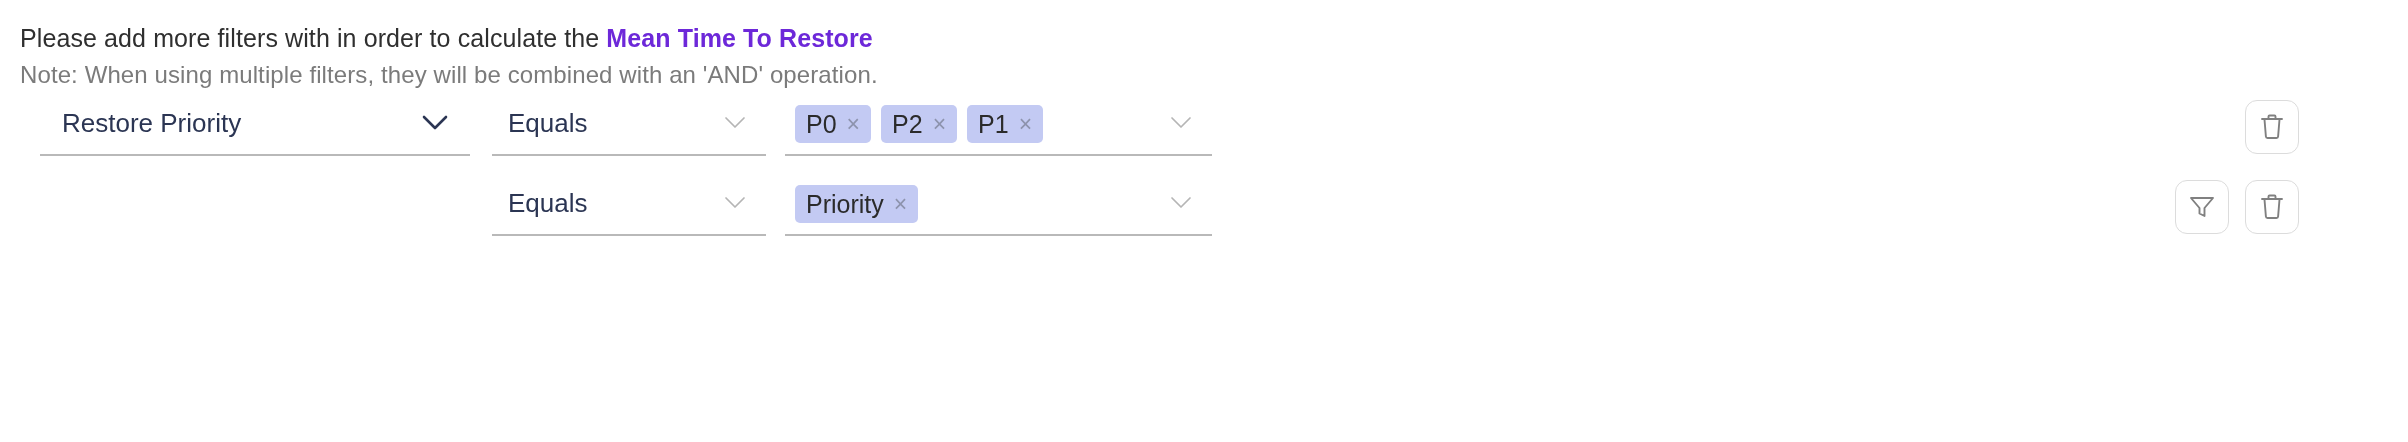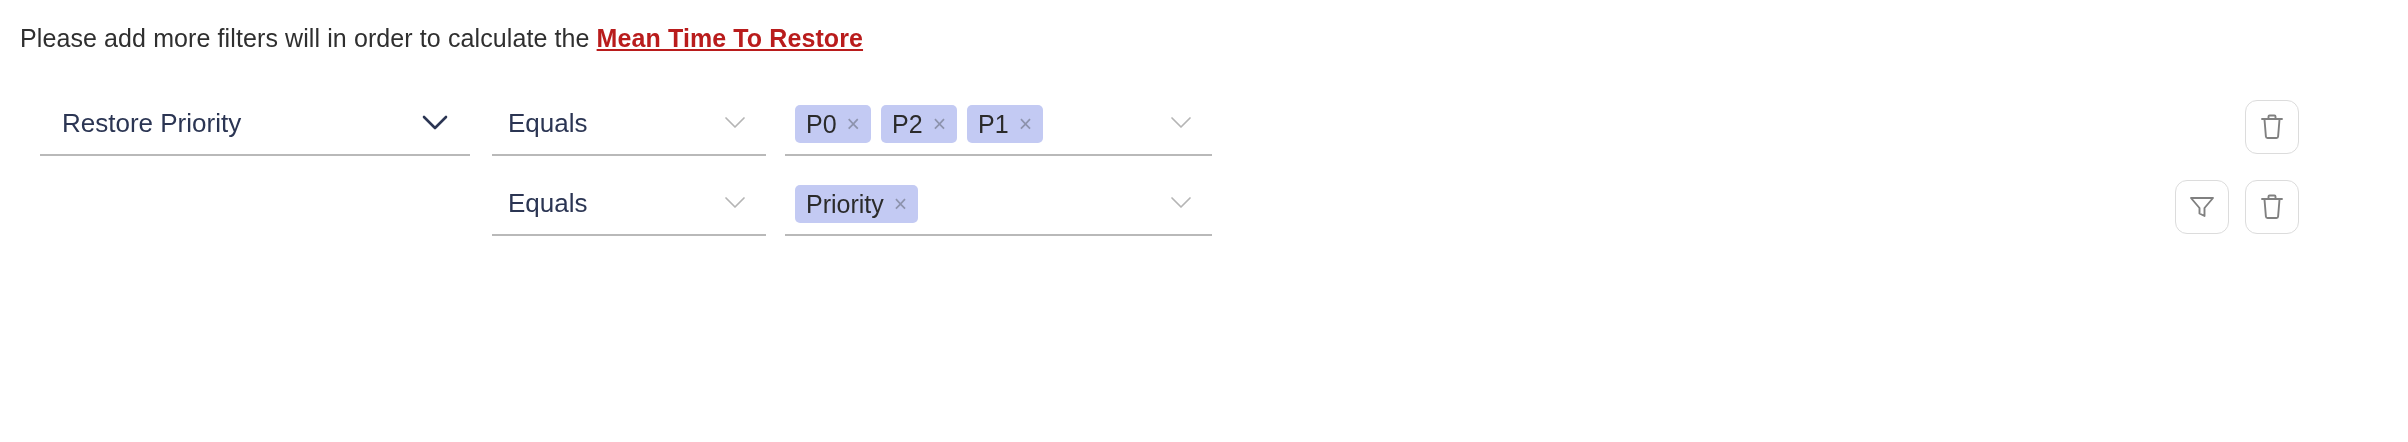--- a/index.html
+++ b/index.html
@@ -152,7 +152,7 @@
 <div class="panel">
 
   <div class="intro">
-    <span>Please add more filters will in order to calculate the </span><span class="metric">Mean Time To Restore</span>
+    <span>Please add more filters with in order to calculate the </span><span class="metric">Mean Time To Restore</span>
   </div>
 
 

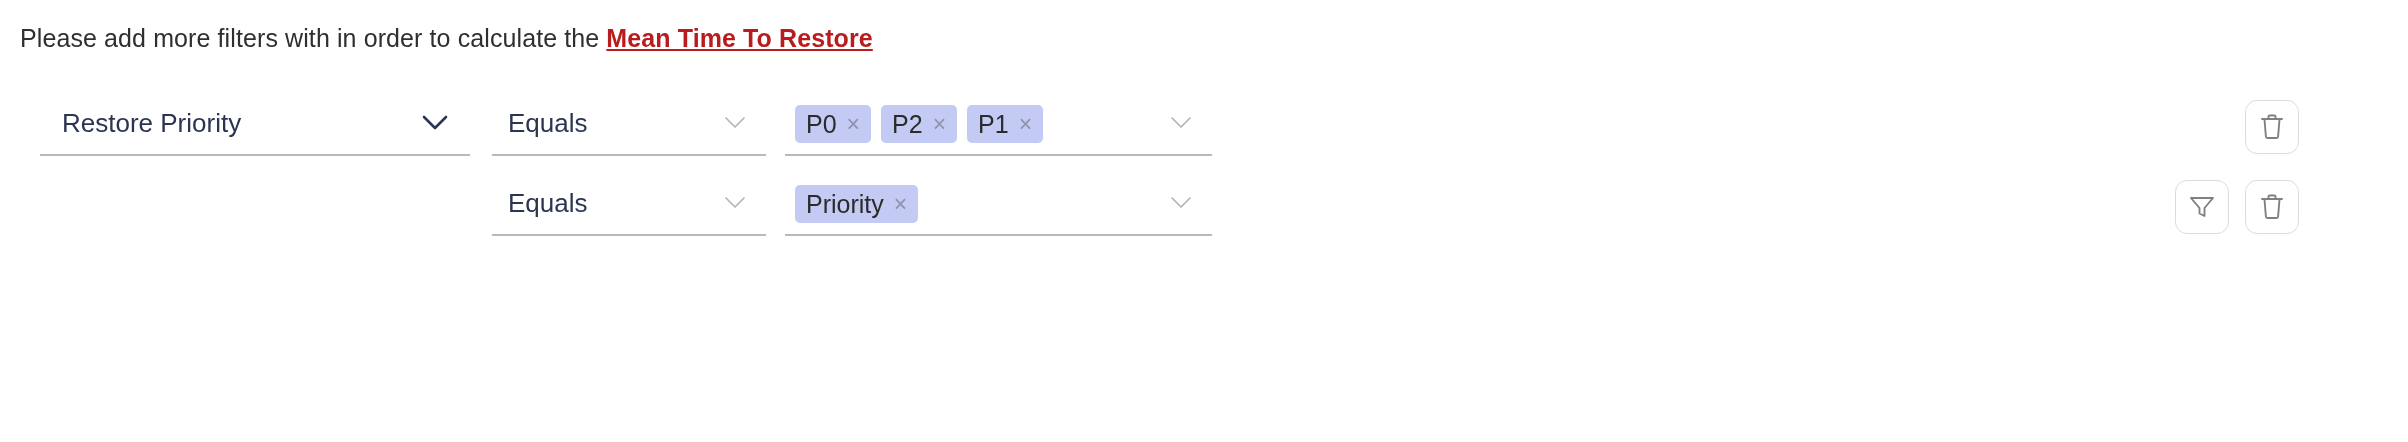--- a/index.html
+++ b/index.html
@@ -35,8 +35,7 @@
   }
   .intro .metric {
     font-weight: bold;
-    color: #b91c1c;
-    text-decoration: underline;
+    color: #6d28d9;
   }
   .note {
     position: absolute;

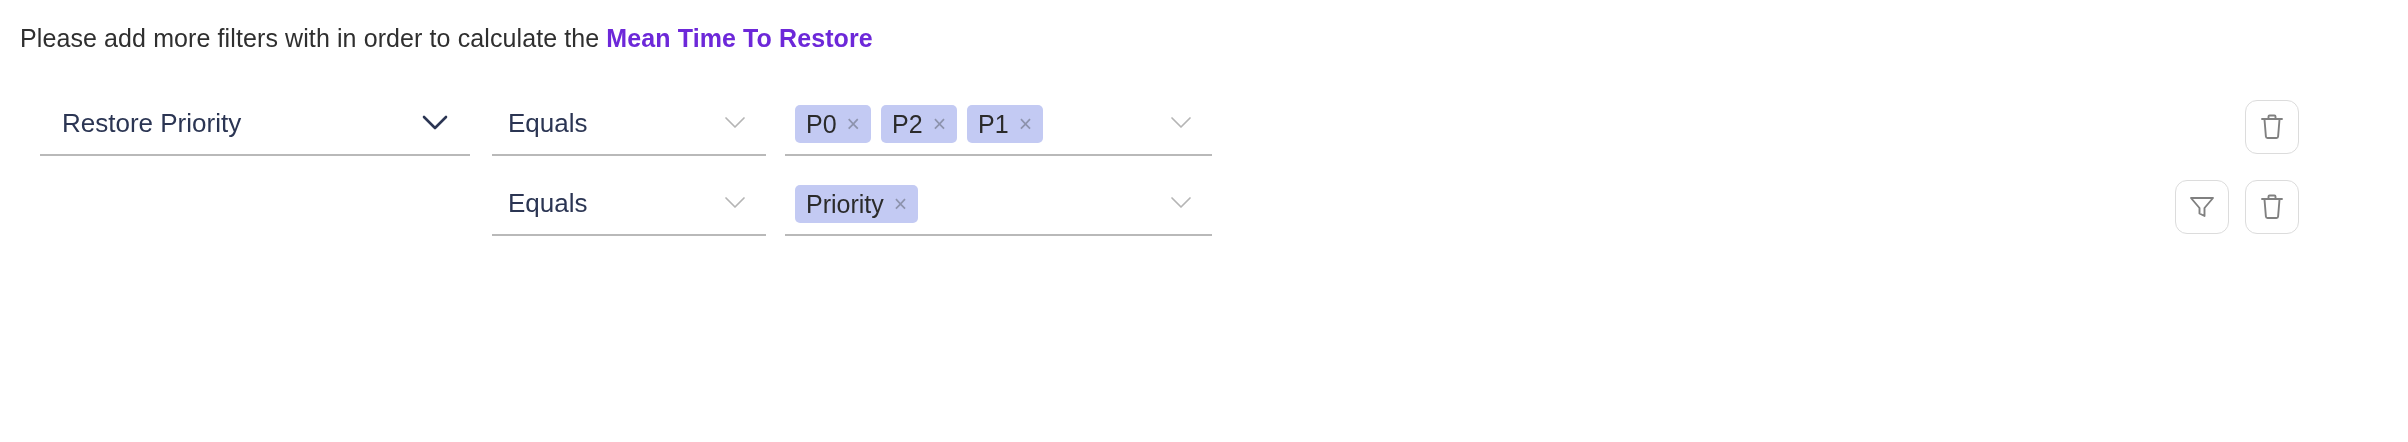--- a/index.html
+++ b/index.html
@@ -154,6 +154,7 @@
     <span>Please add more filters with in order to calculate the </span><span class="metric">Mean Time To Restore</span>
   </div>
 
+  <div class="note">Note: When using multiple filters, they will be combined with an 'AND' operation.</div>
 
   <div class="rows">
 

